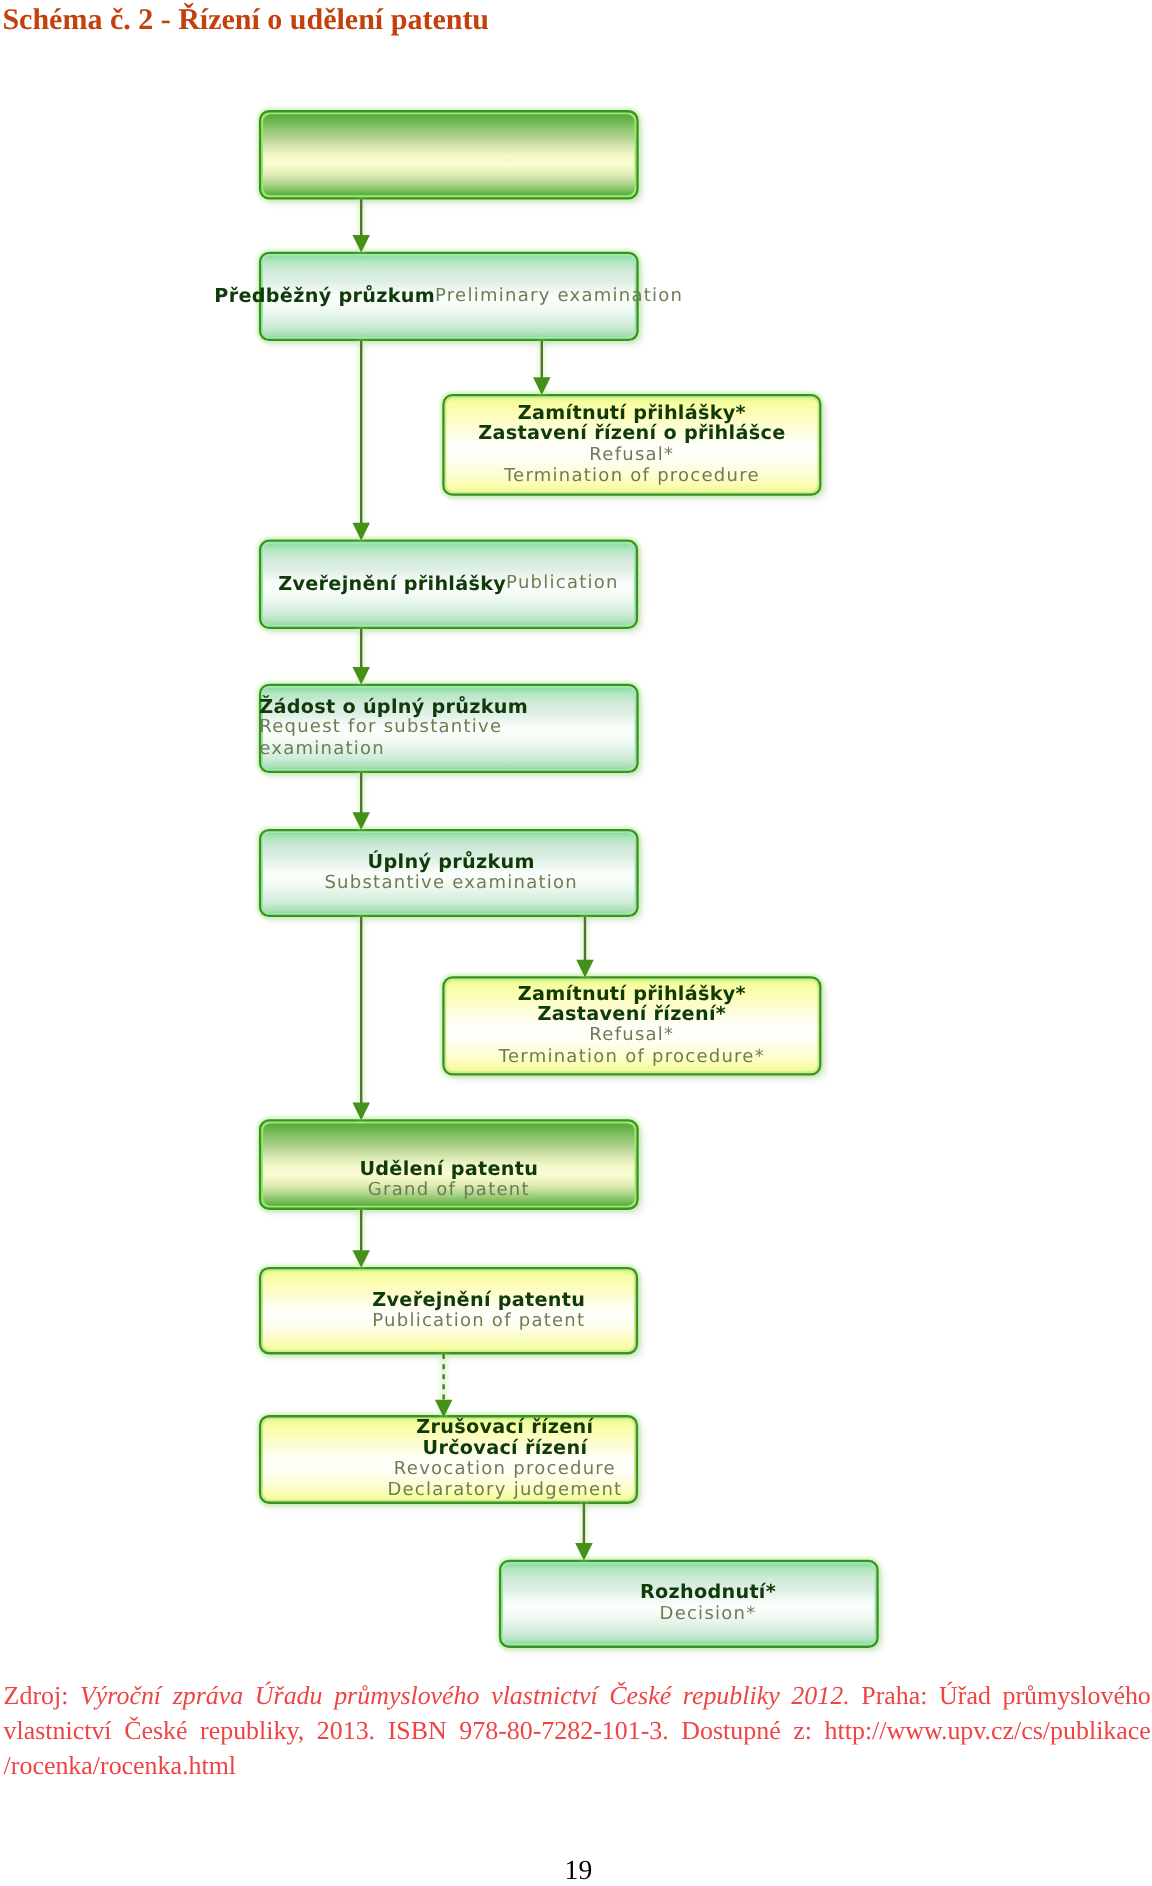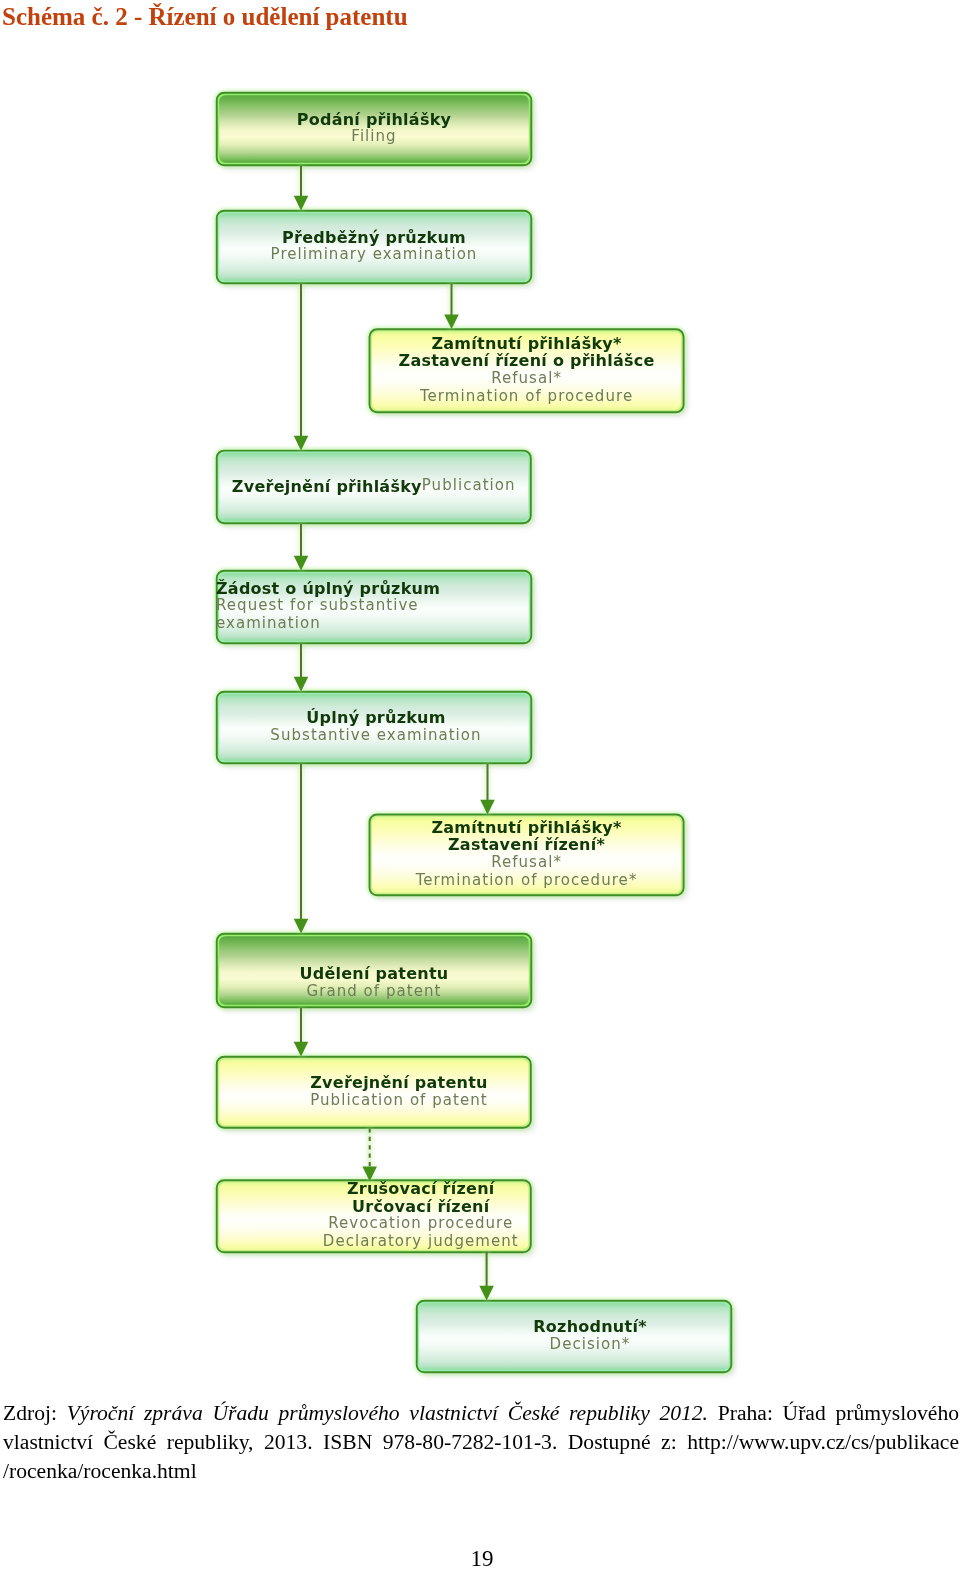--- a/index.html
+++ b/index.html
@@ -197,10 +197,6 @@
         <path d="M479.3,1285.8 L493.90000000000003,1285.8 L486.6,1300.5 Z" fill="#459018"></path>
       </g>
     </svg>
-    <div class="lbl" style="left: 216px; top: 91.5px; width: 316px; height: 74px; display: flex; flex-direction: column; align-items: center; justify-content: center;">
-      <div class="cz">Podání přihlášky</div>
-      <div class="en">Filing</div>
-    </div>
     <div class="lbl" style="left: 216px; top: 209.5px; width: 316px; height: 74px; display: flex; flex-direction: column; align-items: center; justify-content: center;">
       <div class="cz">Předběžný průzkum</div>
       <div class="en">Preliminary examination</div>

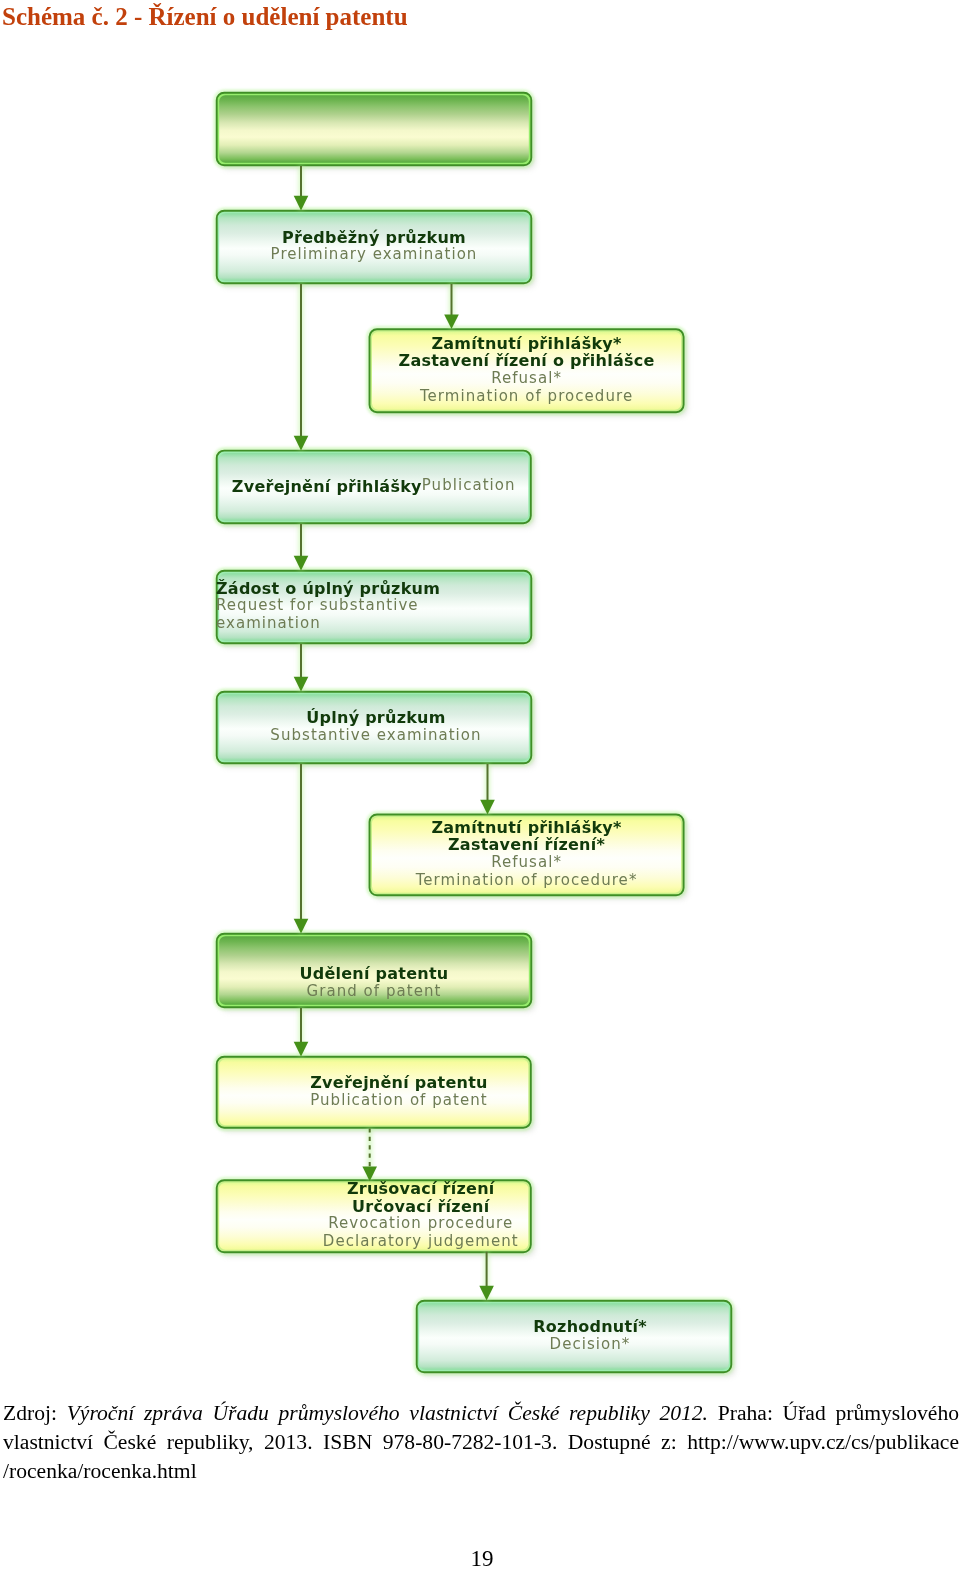--- a/index.html
+++ b/index.html
@@ -197,7 +197,7 @@
         <path d="M479.3,1285.8 L493.90000000000003,1285.8 L486.6,1300.5 Z" fill="#459018"></path>
       </g>
     </svg>
-    <div class="lbl" style="left: 216px; top: 209.5px; width: 316px; height: 74px; display: flex; flex-direction: column; align-items: center; justify-content: center;">
+    <div class="lbl" style="left: 216px; top: 209.5px; width: 316px; height: 74px; display: flex; flex-direction: row; align-items: center; justify-content: center;">
       <div class="cz">Předběžný průzkum</div>
       <div class="en">Preliminary examination</div>
     </div>

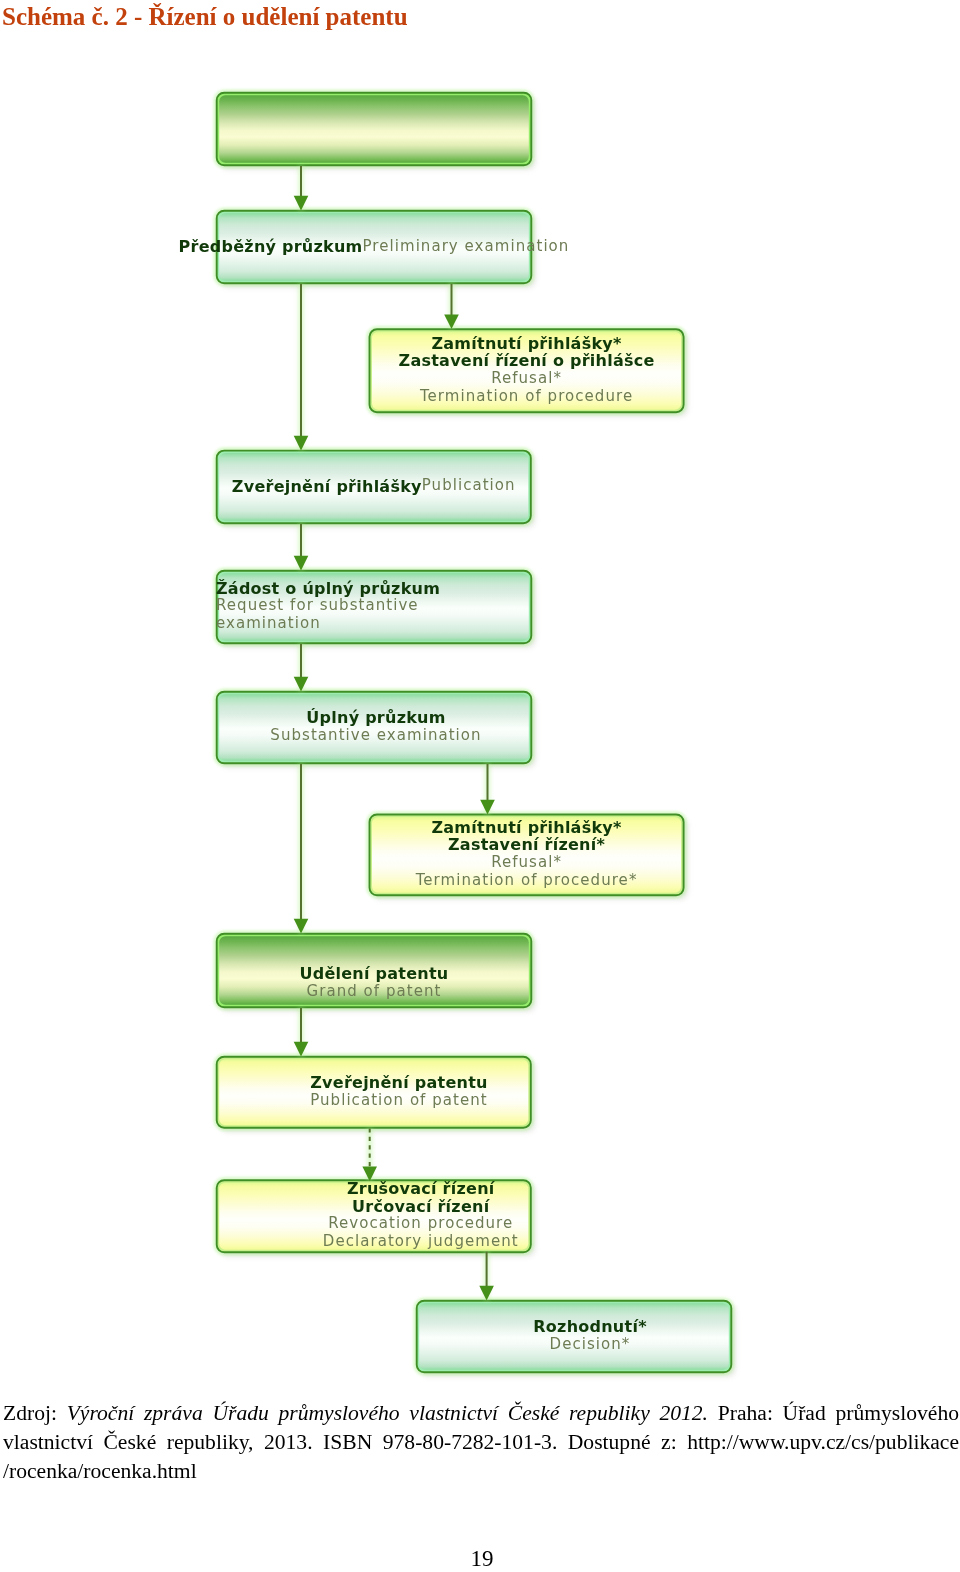--- a/index.html
+++ b/index.html
@@ -15,7 +15,7 @@
   .en{font-family:"DejaVu Sans",sans-serif;font-weight:400;color:#6e7c54;
       font-size:15px;line-height:17.9px;letter-spacing:1.05px;white-space:nowrap;}
   #footer{position:absolute;left:3px;top:1399px;opacity:0.999;width:956px;font-size:21.6px;
-          line-height:29px;color:#000000;text-align:justify;word-break:break-word;}
+          line-height:29px;color:#ef4444;text-align:justify;word-break:break-word;}
   #footer i{font-style:italic;}
   #footer span.u{word-break:normal;}
   #pageno{position:absolute;left:0;top:1546px;opacity:0.999;width:964px;text-align:center;font-size:23px;}

